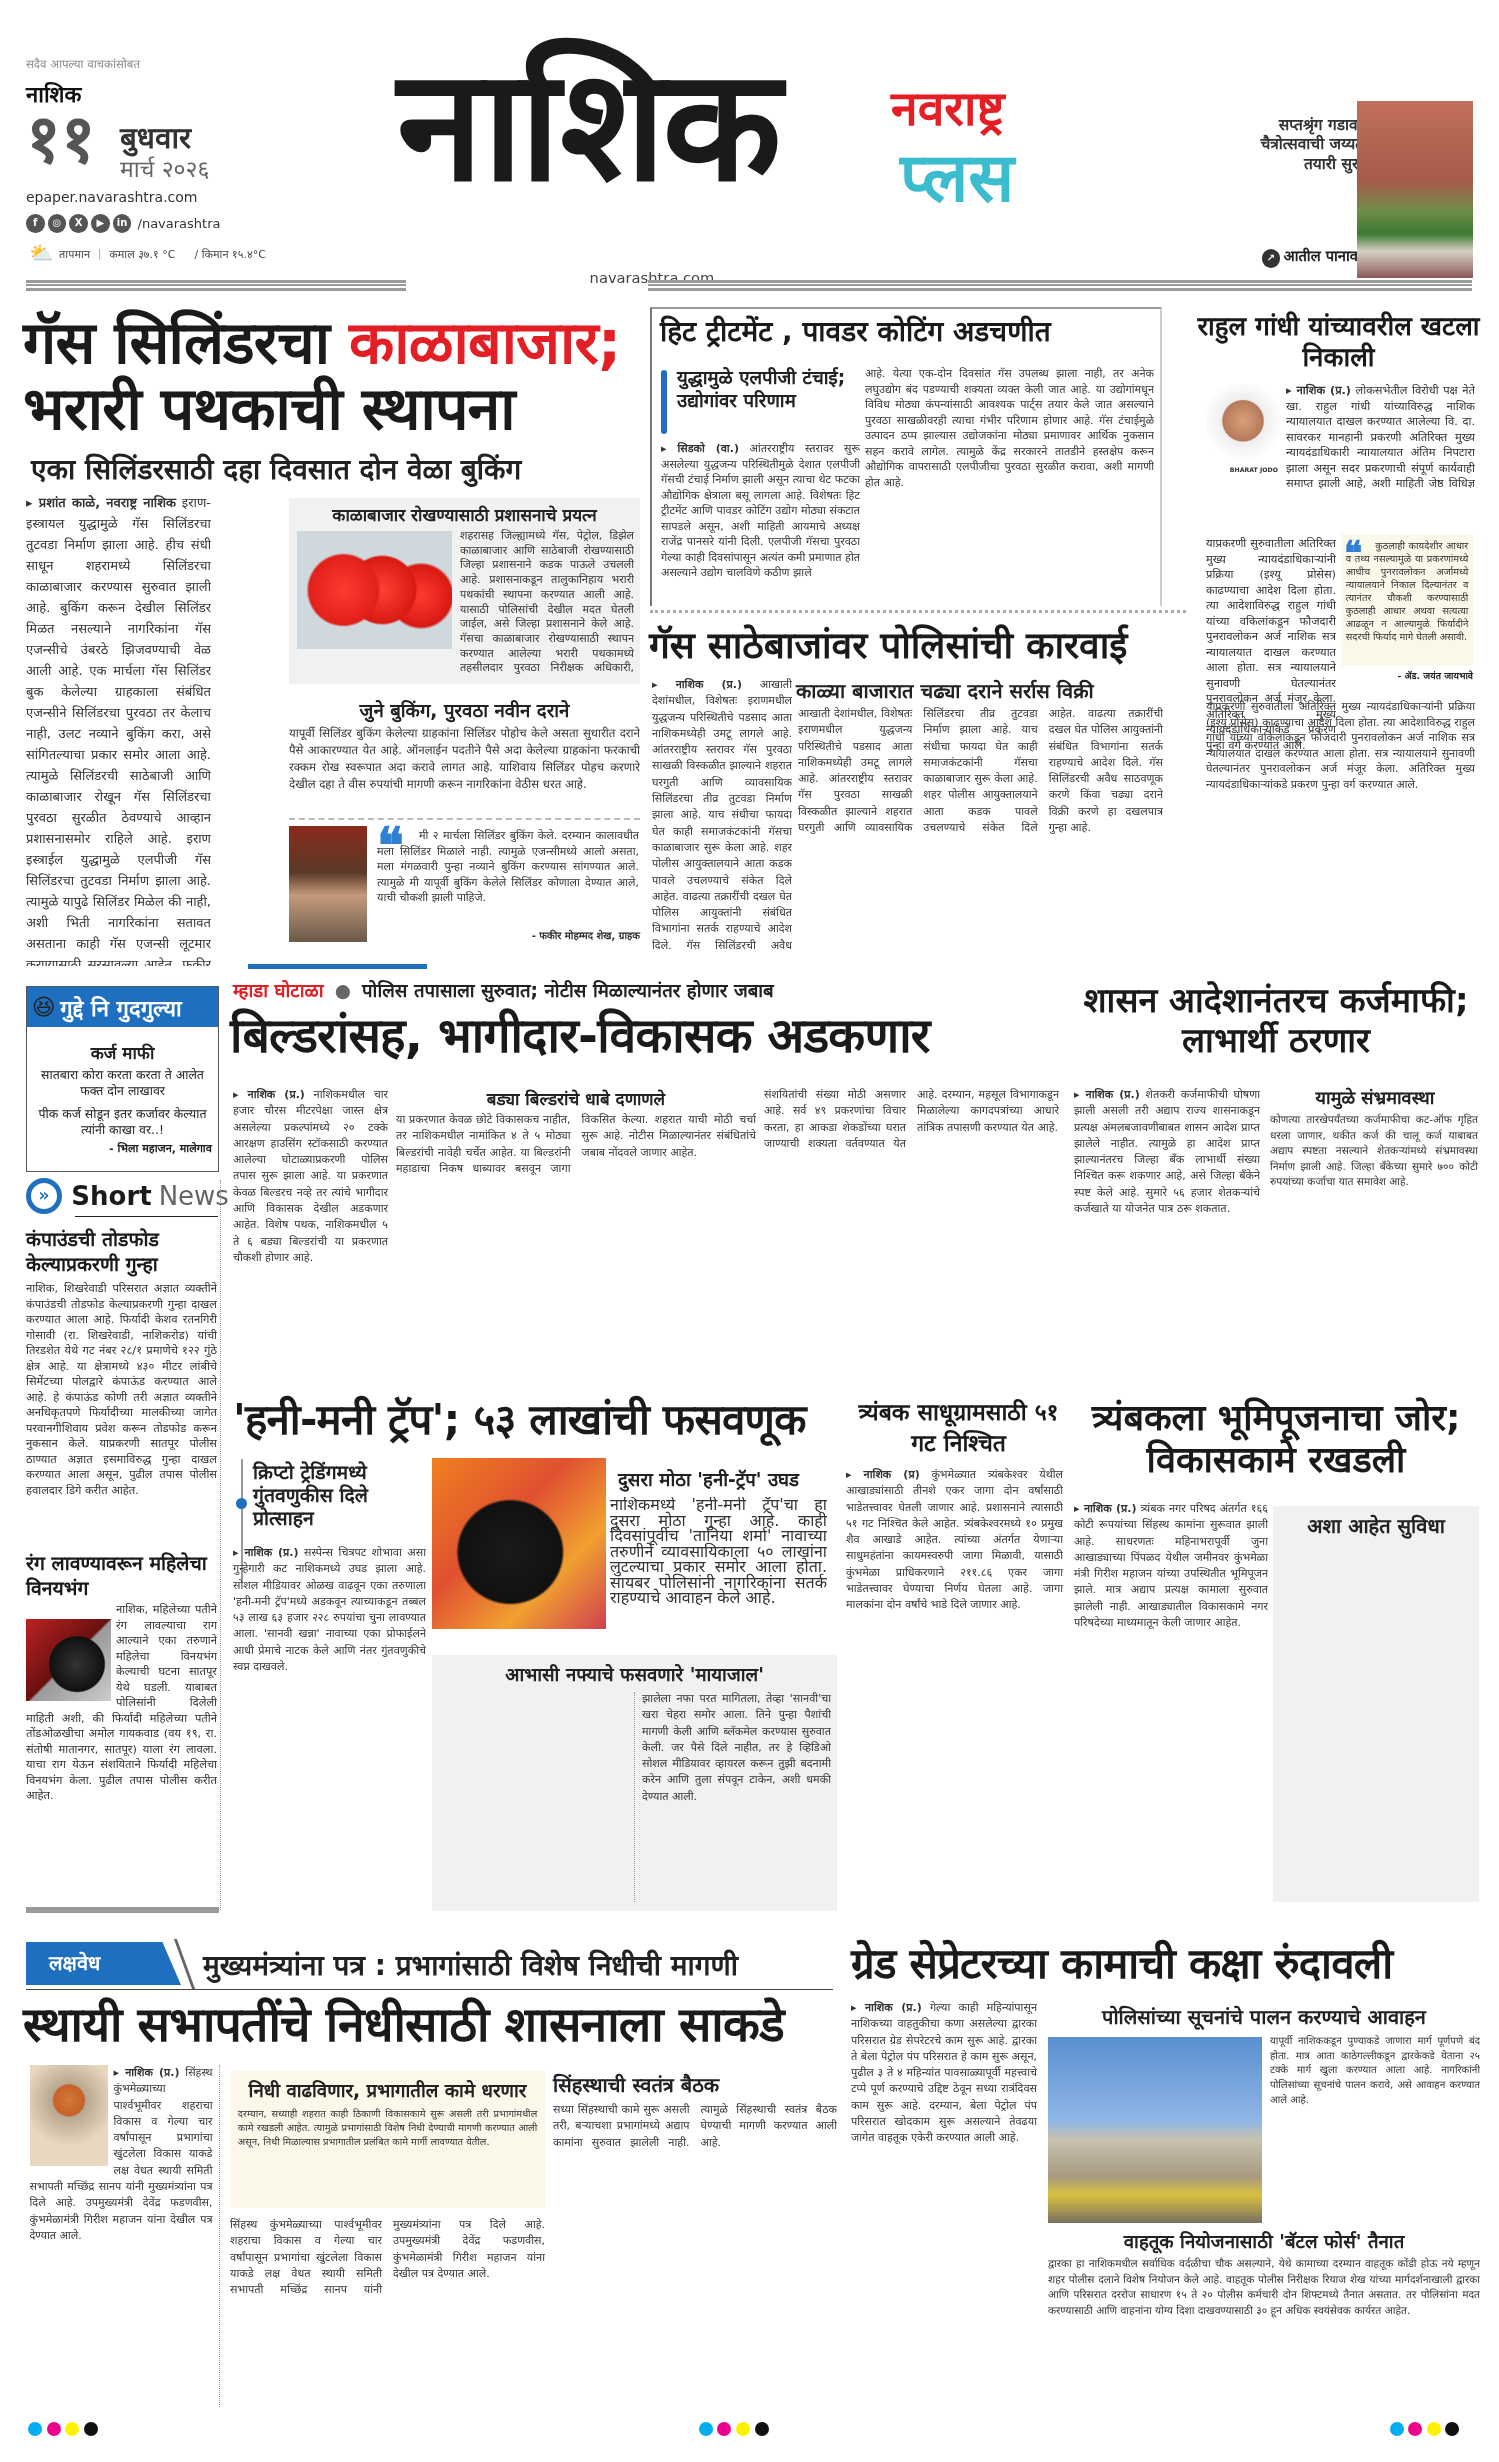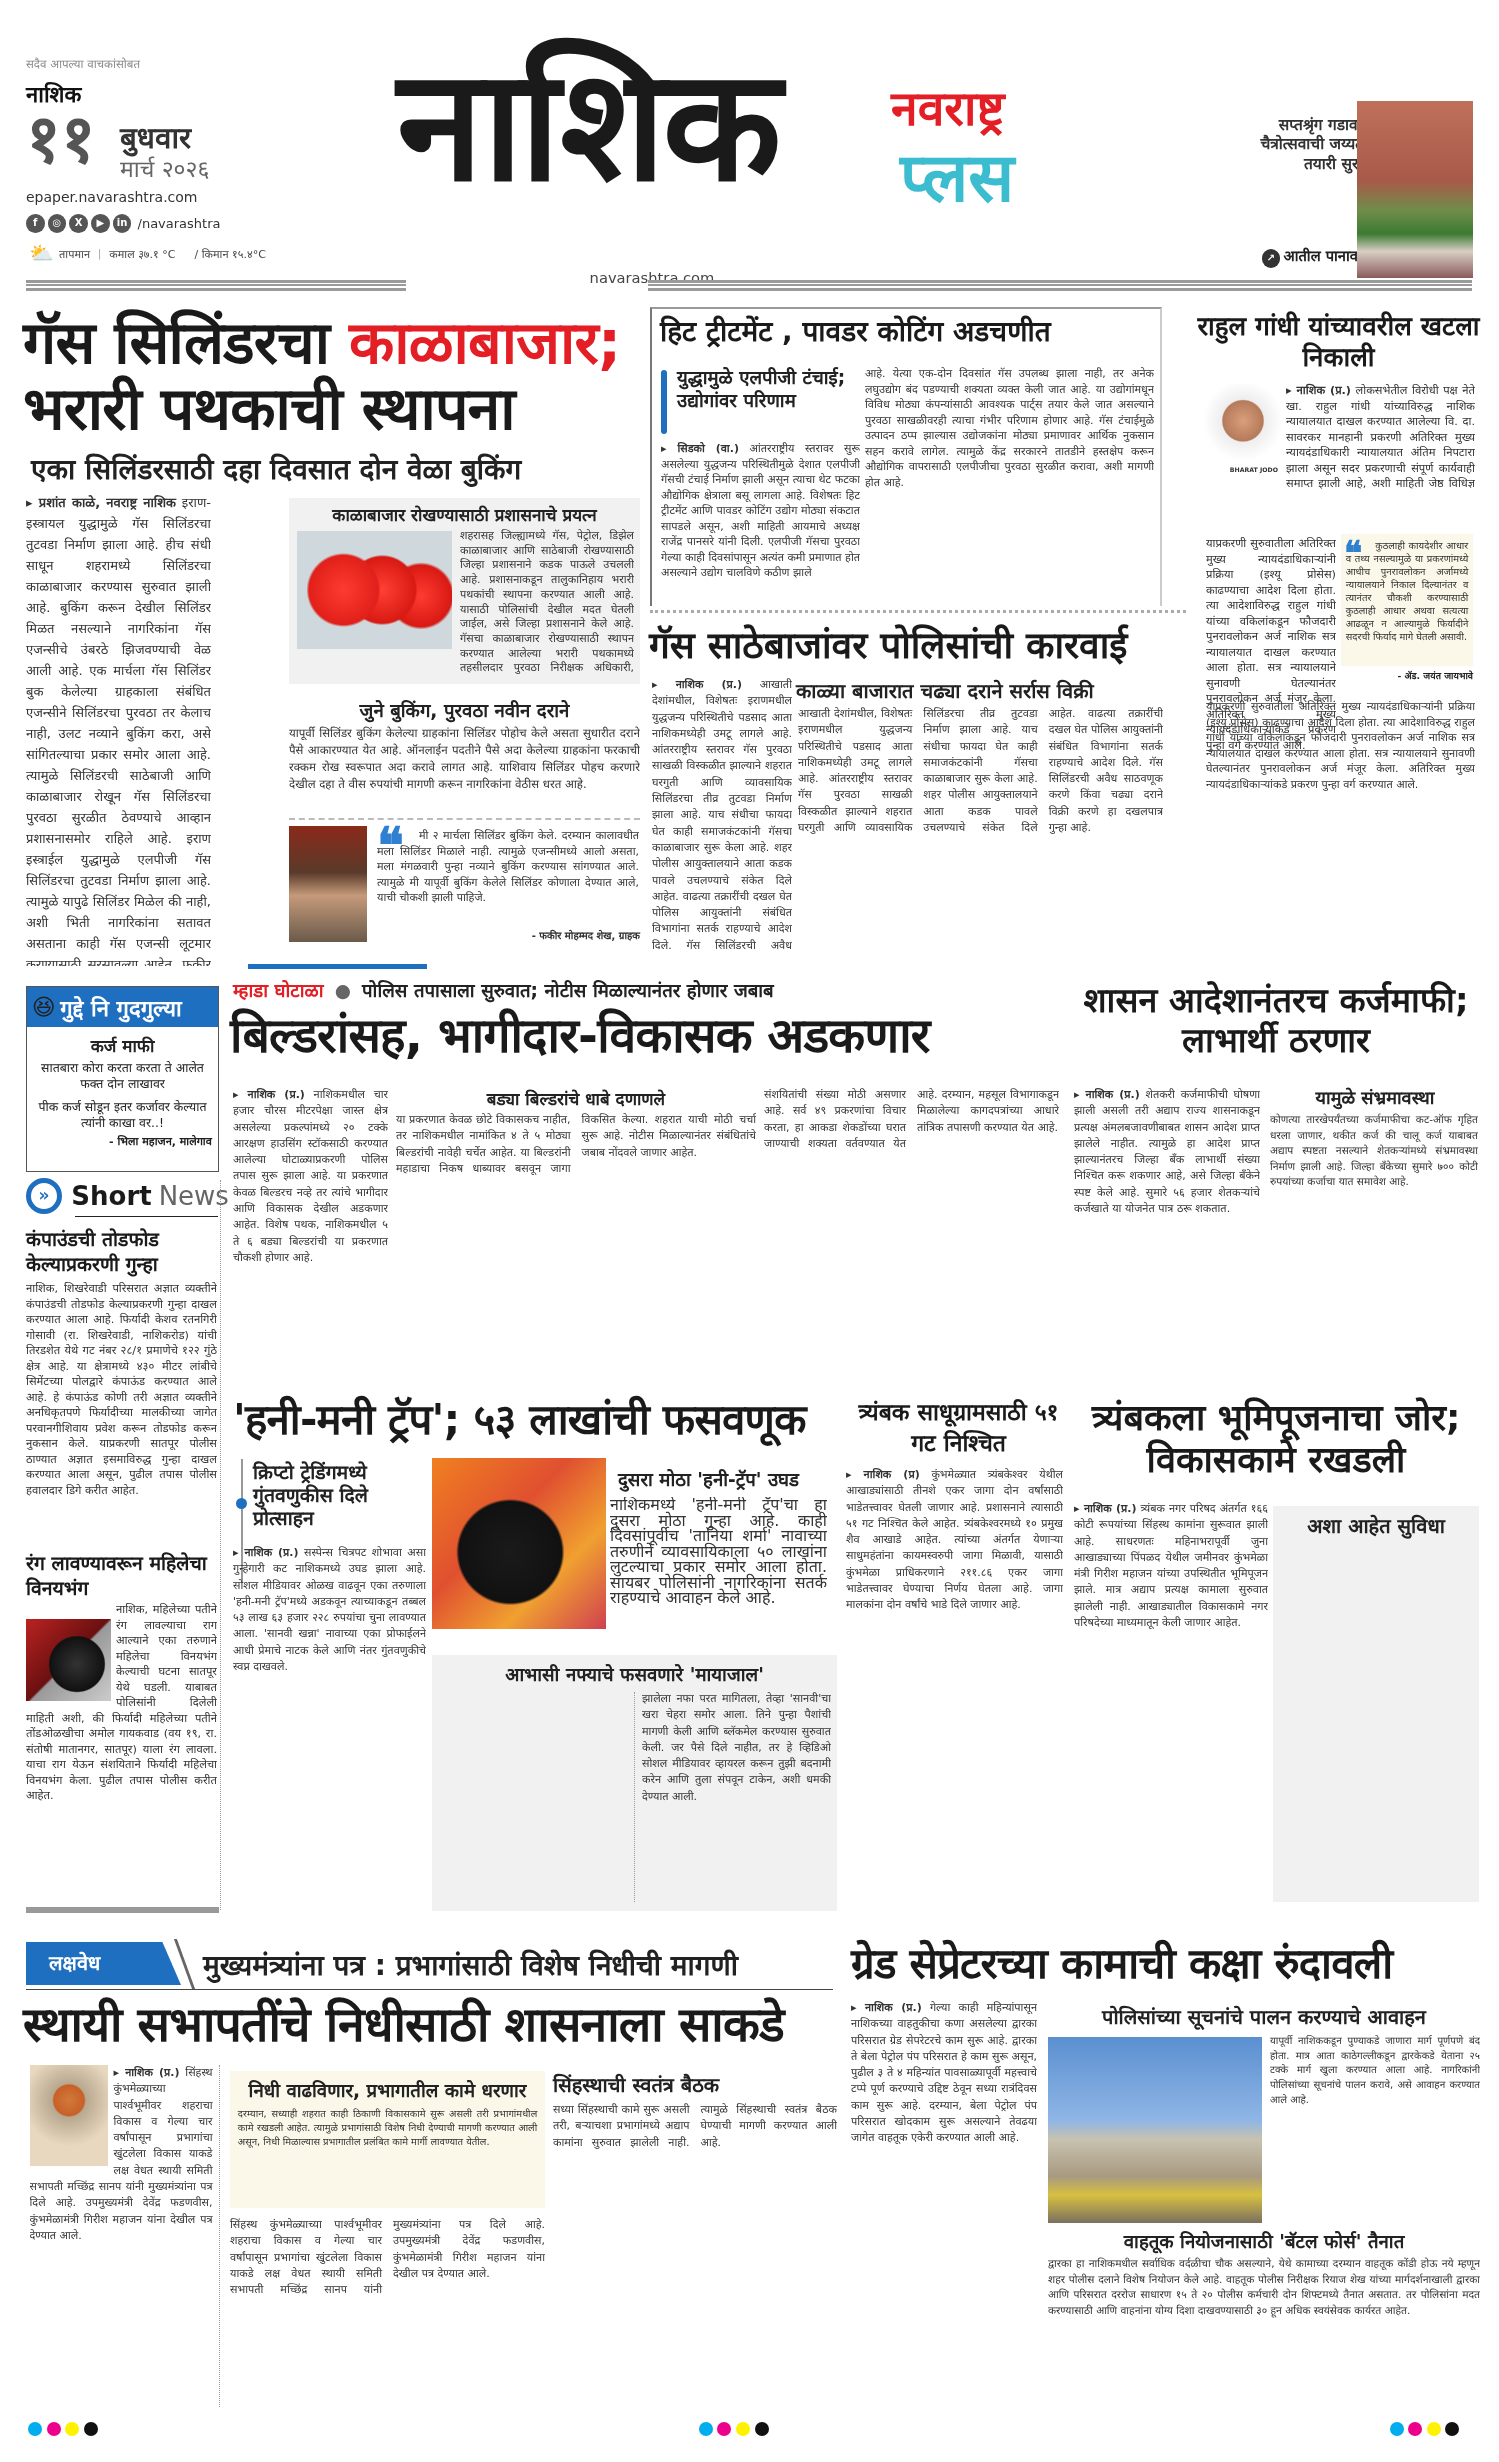--- a/index.html
+++ b/index.html
@@ -125,7 +125,7 @@
     <span style="font-size:23px">😆</span>
     <span style="font-size:22px;color:#fff;font-weight:bold;margin-left:4.7px">गुद्दे नि गुदगुल्या</span>
   </div>
-  <div style="text-align:center;font-size:17px;font-weight:bold;margin-top:7px">कर्ज माफी</div>
+  <div style="text-align:center;font-size:17px;font-weight:bold;margin-top:14px">कर्ज माफी</div>
   <div style="text-align:center;font-size:12.4px;line-height:16.3px;margin:3.1px 6.2px 0;color:#222">सातबारा कोरा करता करता ते आलेत फक्त दोन लाखावर</div>
   <div style="text-align:center;font-size:12.4px;line-height:16.3px;margin:6.2px 6.2px 0;color:#222">पीक कर्ज सोडून इतर कर्जावर केल्यात त्यांनी काखा वर..!</div>
   <div style="text-align:right;font-size:11px;font-weight:bold;margin:1.6px 6.2px 0">- भिला महाजन, मालेगाव</div>

